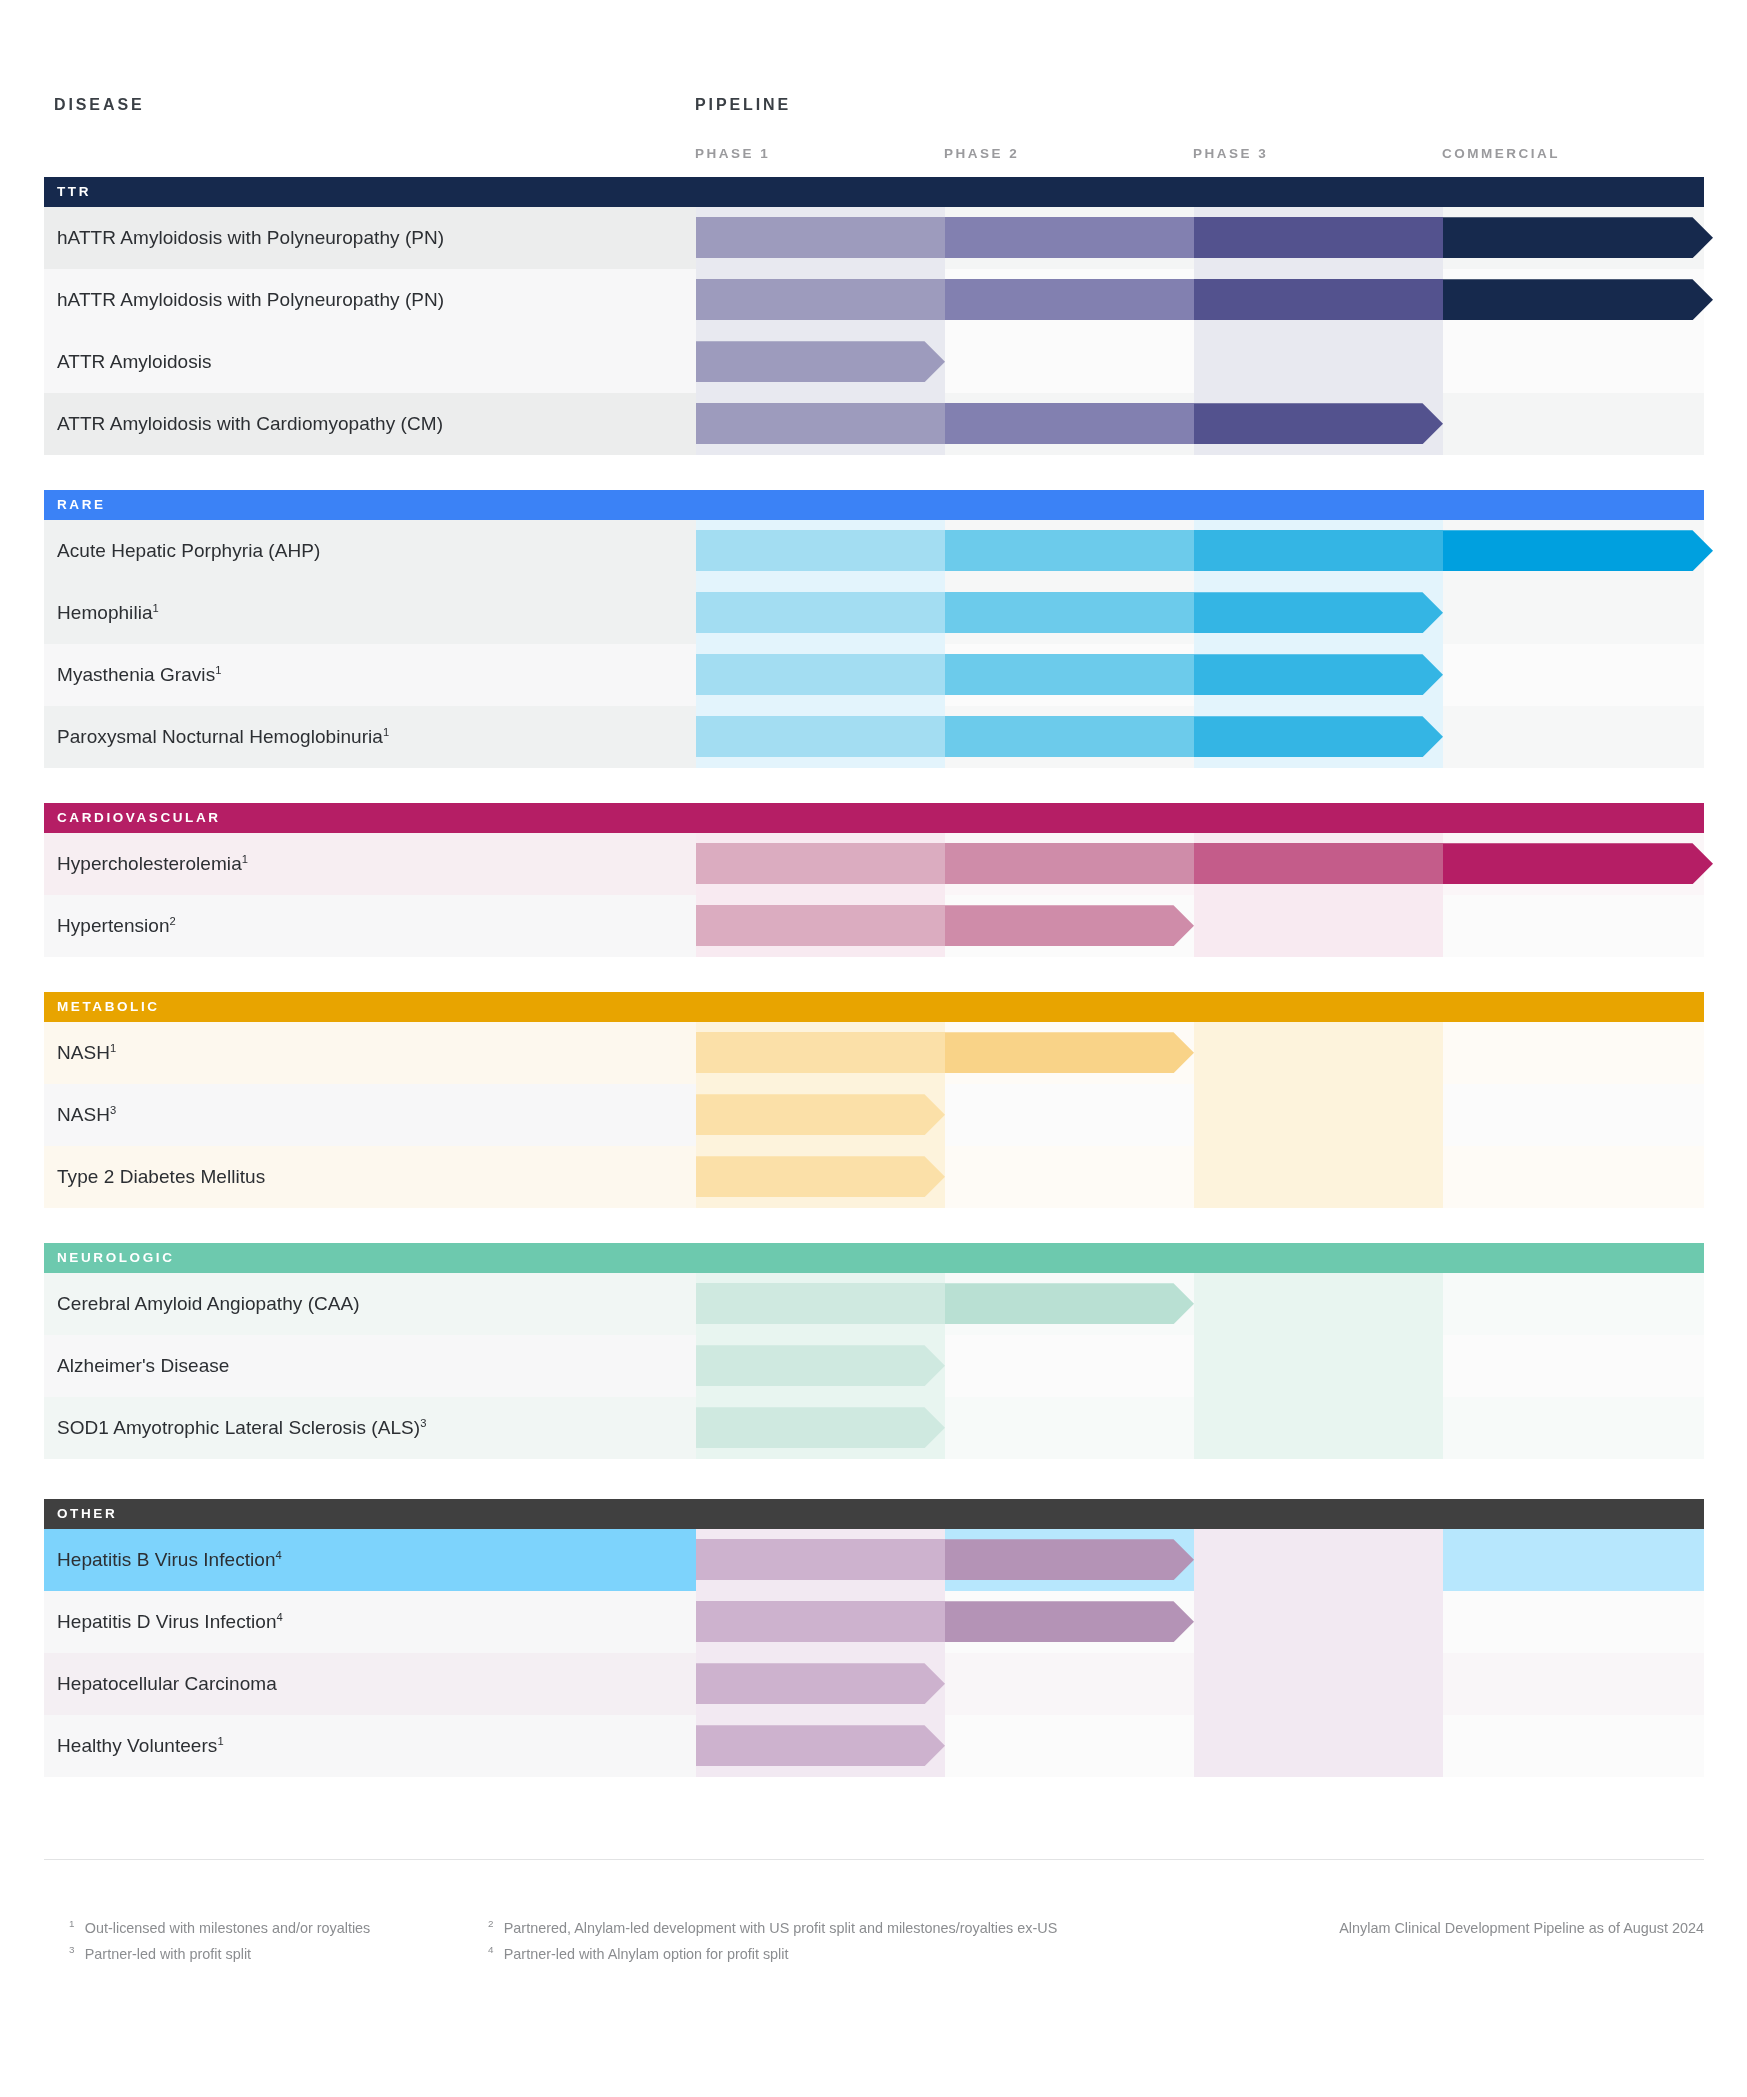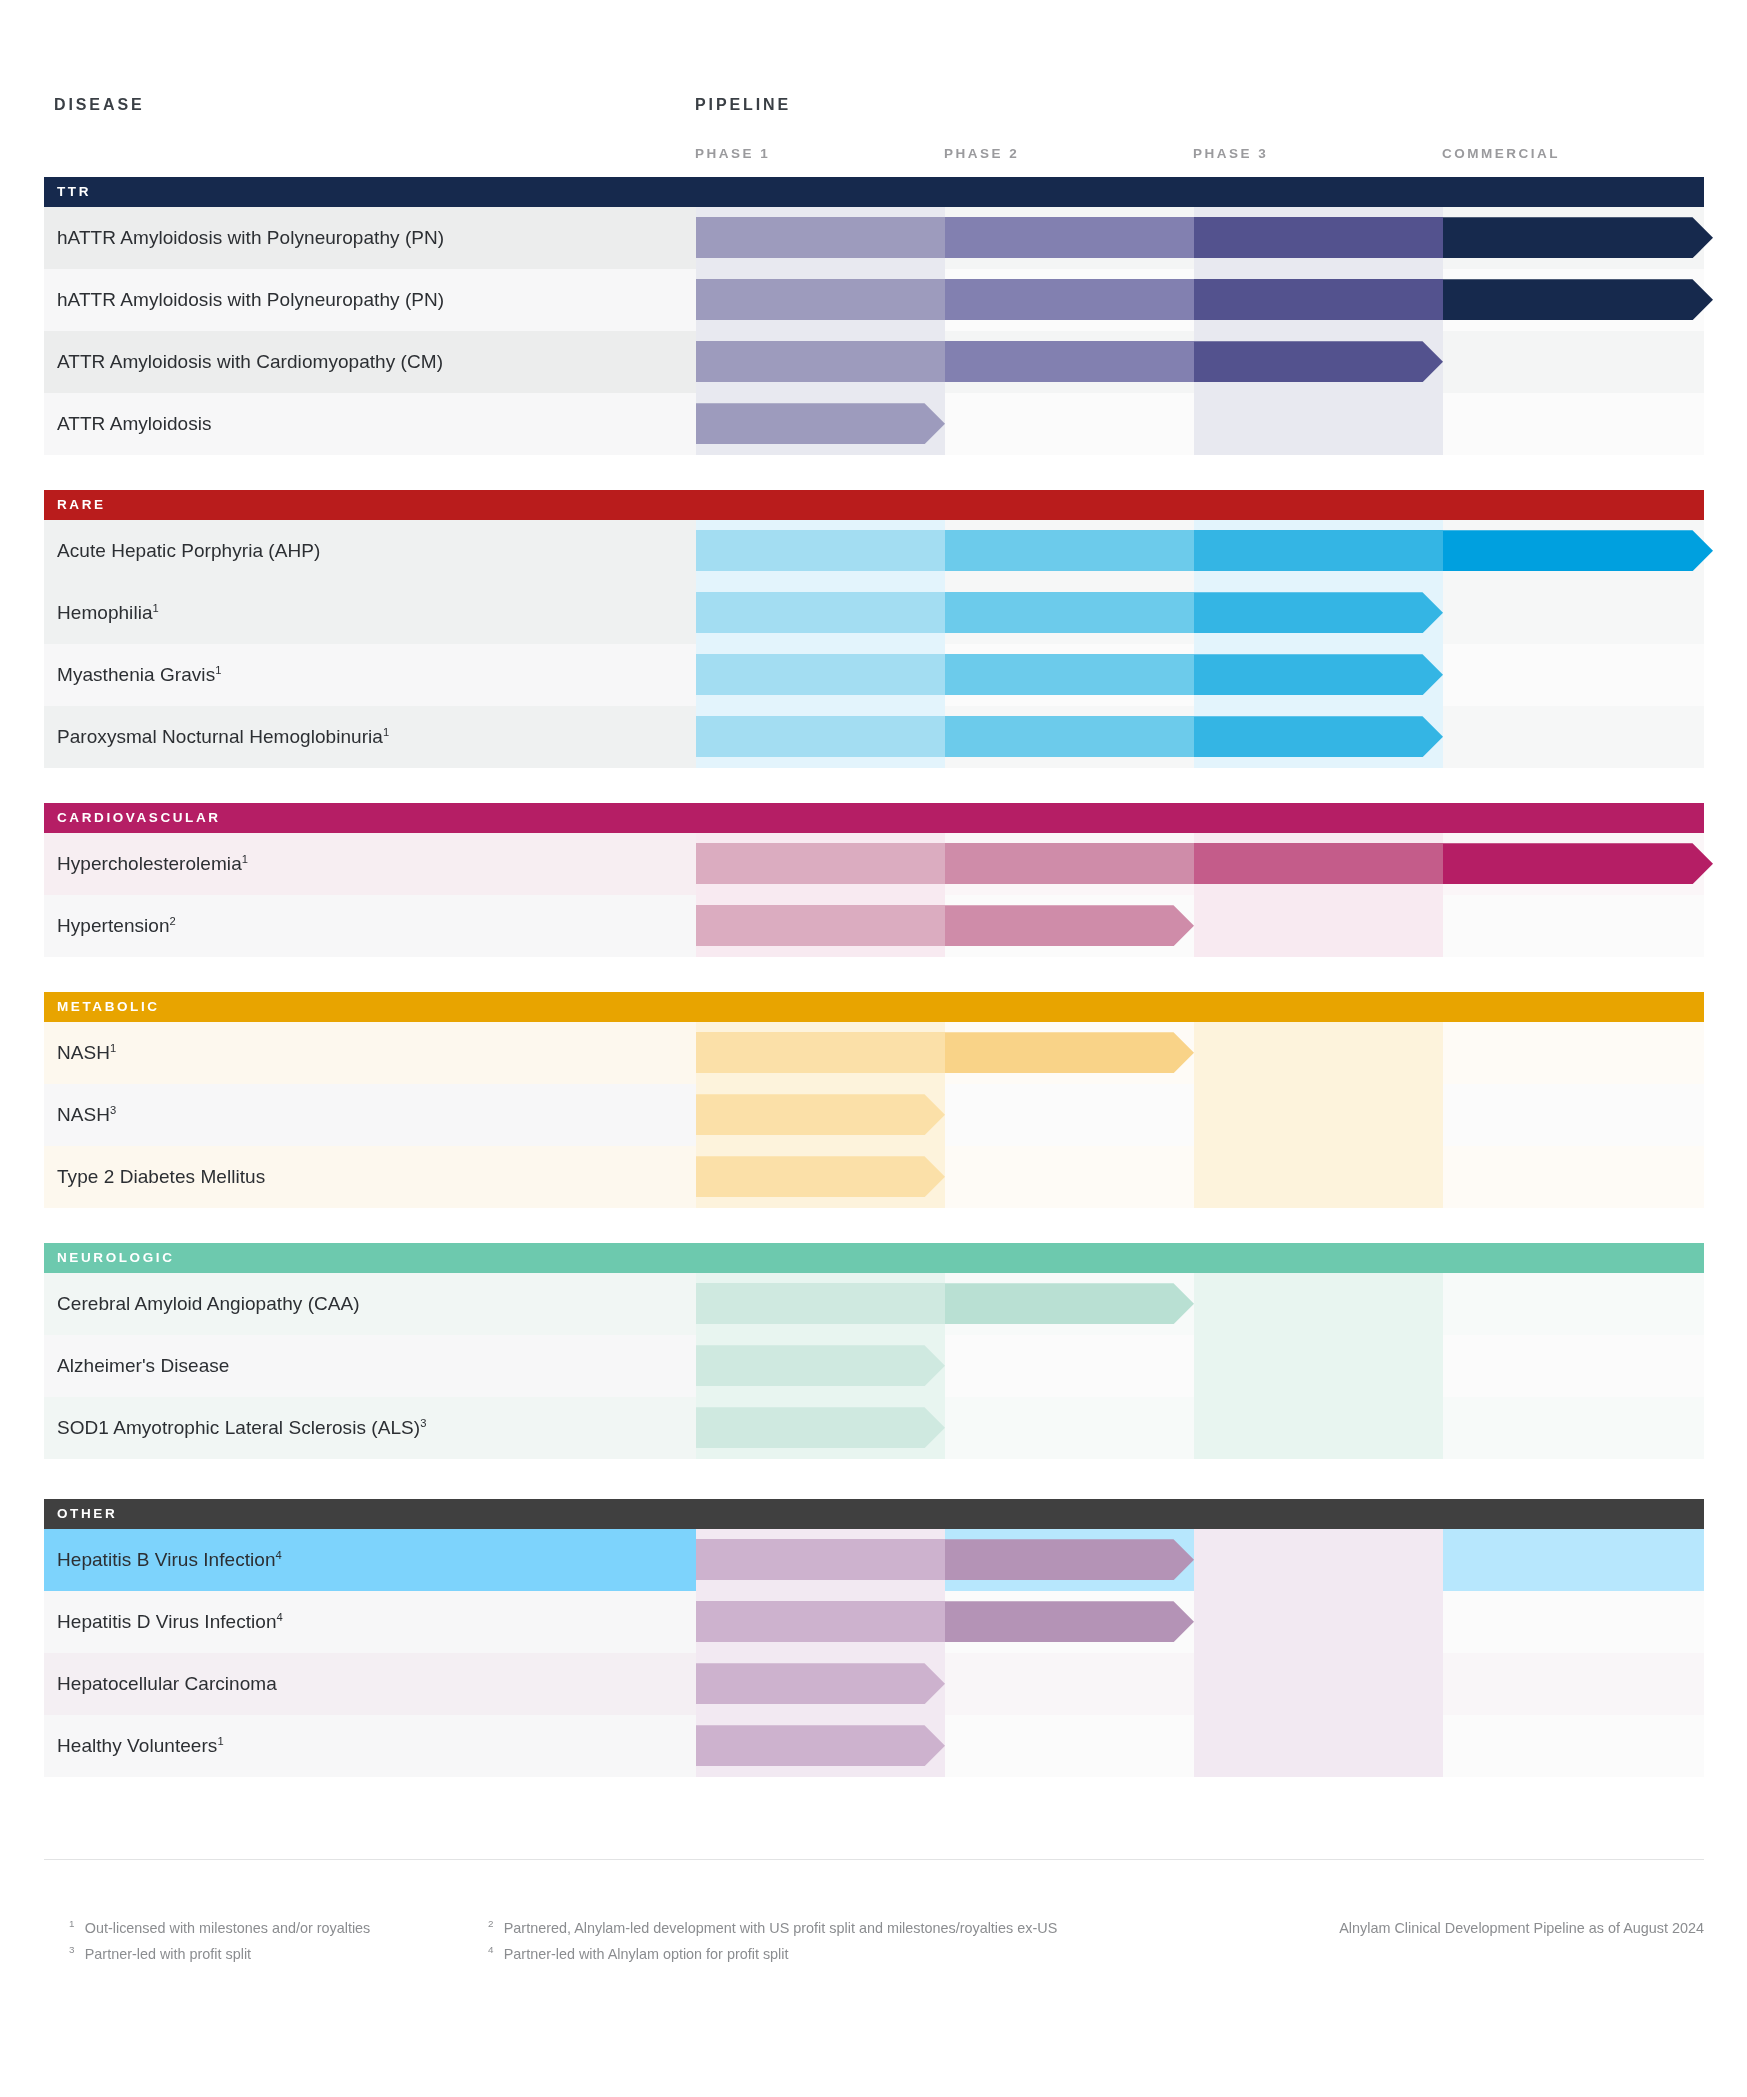--- a/index.html
+++ b/index.html
@@ -222,6 +222,18 @@
             </div>
           </div>
         </div>
+        <div class="row plain">
+          <div class="row-label"><span>ATTR Amyloidosis</span></div>
+          <div class="track">
+            <div class="cell c1" style="background: rgb(232, 233, 240);"></div>
+            <div class="cell c2" style="background: rgba(255, 255, 255, 0.45);"></div>
+            <div class="cell c3" style="background: rgb(232, 233, 240);"></div>
+            <div class="cell c4" style="background: rgba(255, 255, 255, 0.45);"></div>
+            <div class="bar">
+              <div class="seg s1 tip" style="background: rgb(157, 155, 189);"></div>
+            </div>
+          </div>
+        </div>
         <div class="row alt" style="background: rgb(236, 237, 237);">
           <div class="row-label"><span>ATTR Amyloidosis with Cardiomyopathy (CM)</span></div>
           <div class="track">
@@ -233,18 +245,6 @@
               <div class="seg s1" style="background: rgb(157, 155, 189);"></div>
               <div class="seg s2" style="background: rgb(130, 128, 176);"></div>
               <div class="seg s3 tip" style="background: rgb(83, 82, 142);"></div>
-            </div>
-          </div>
-        </div>
-        <div class="row plain">
-          <div class="row-label"><span>ATTR Amyloidosis</span></div>
-          <div class="track">
-            <div class="cell c1" style="background: rgb(232, 233, 240);"></div>
-            <div class="cell c2" style="background: rgba(255, 255, 255, 0.45);"></div>
-            <div class="cell c3" style="background: rgb(232, 233, 240);"></div>
-            <div class="cell c4" style="background: rgba(255, 255, 255, 0.45);"></div>
-            <div class="bar">
-              <div class="seg s1 tip" style="background: rgb(157, 155, 189);"></div>
             </div>
           </div>
         </div>

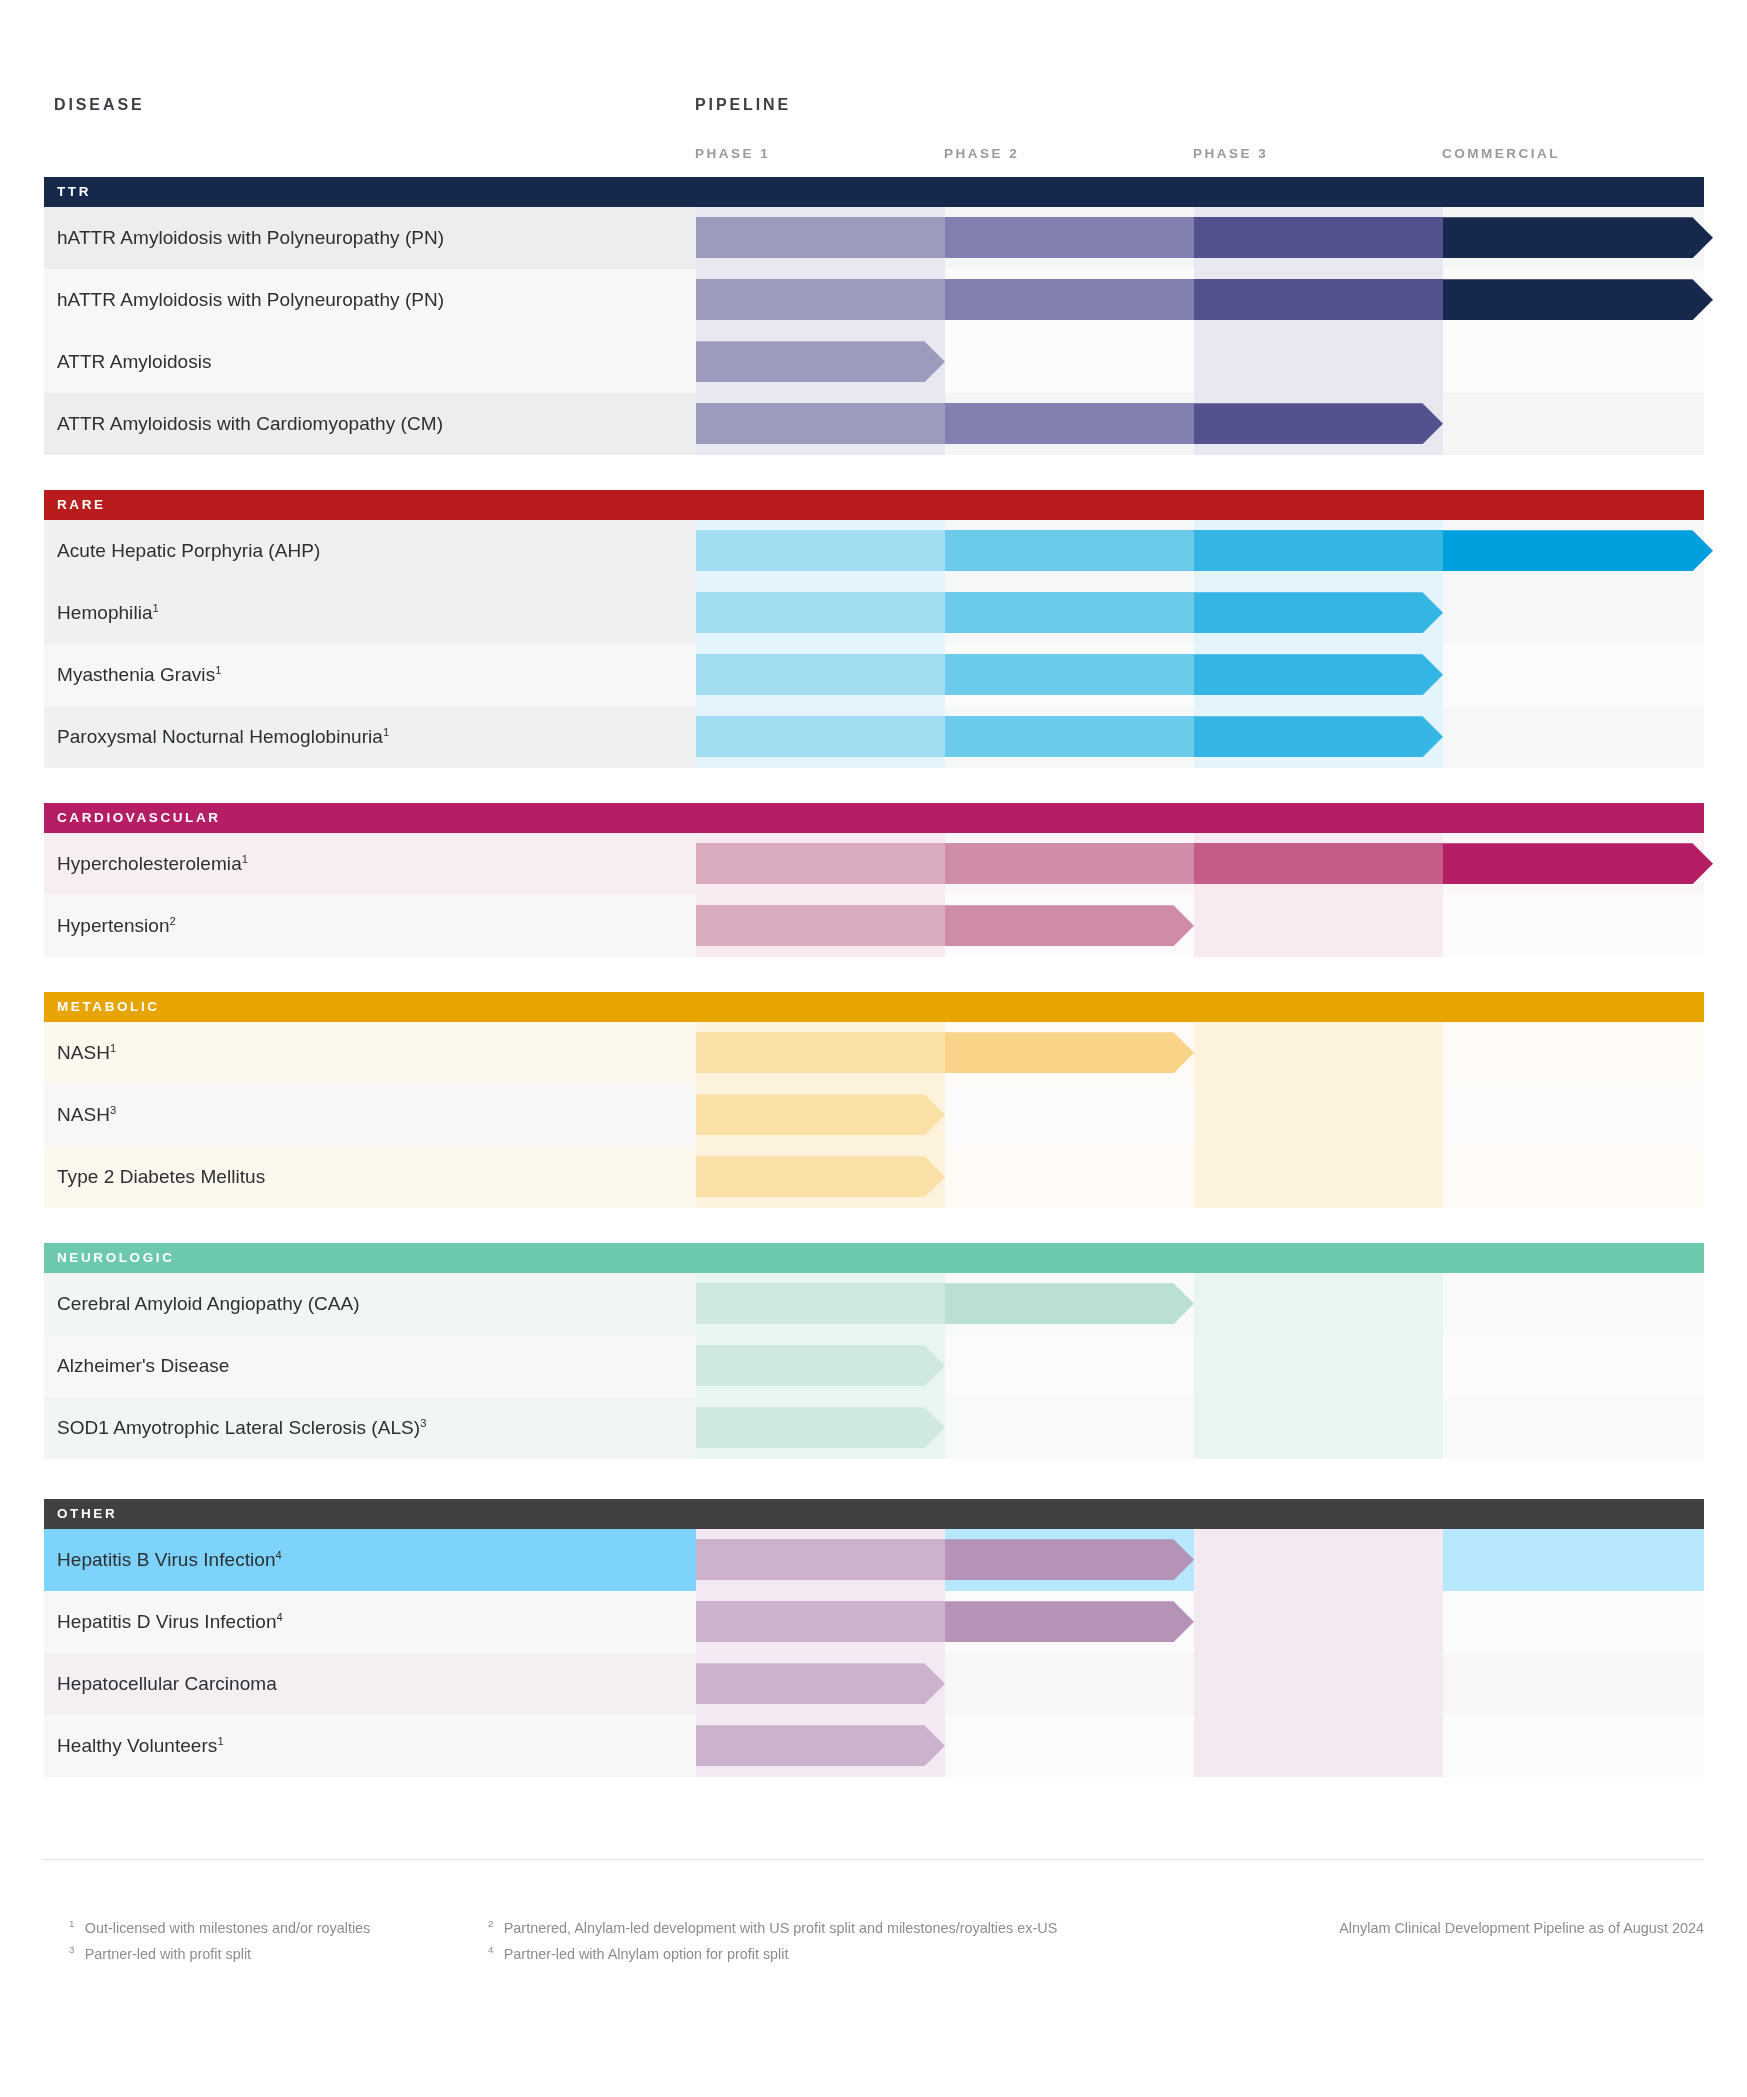--- a/index.html
+++ b/index.html
@@ -250,7 +250,7 @@
         </div>
       </div>
       <div class="section">
-        <div class="section-header" style="background: #b91c1c;">RARE</div>
+        <div class="section-header" style="background: #3b82f6;">RARE</div>
         <div class="row alt" style="background: rgb(239, 241, 241);">
           <div class="row-label"><span>Acute Hepatic Porphyria (AHP)</span></div>
           <div class="track">

